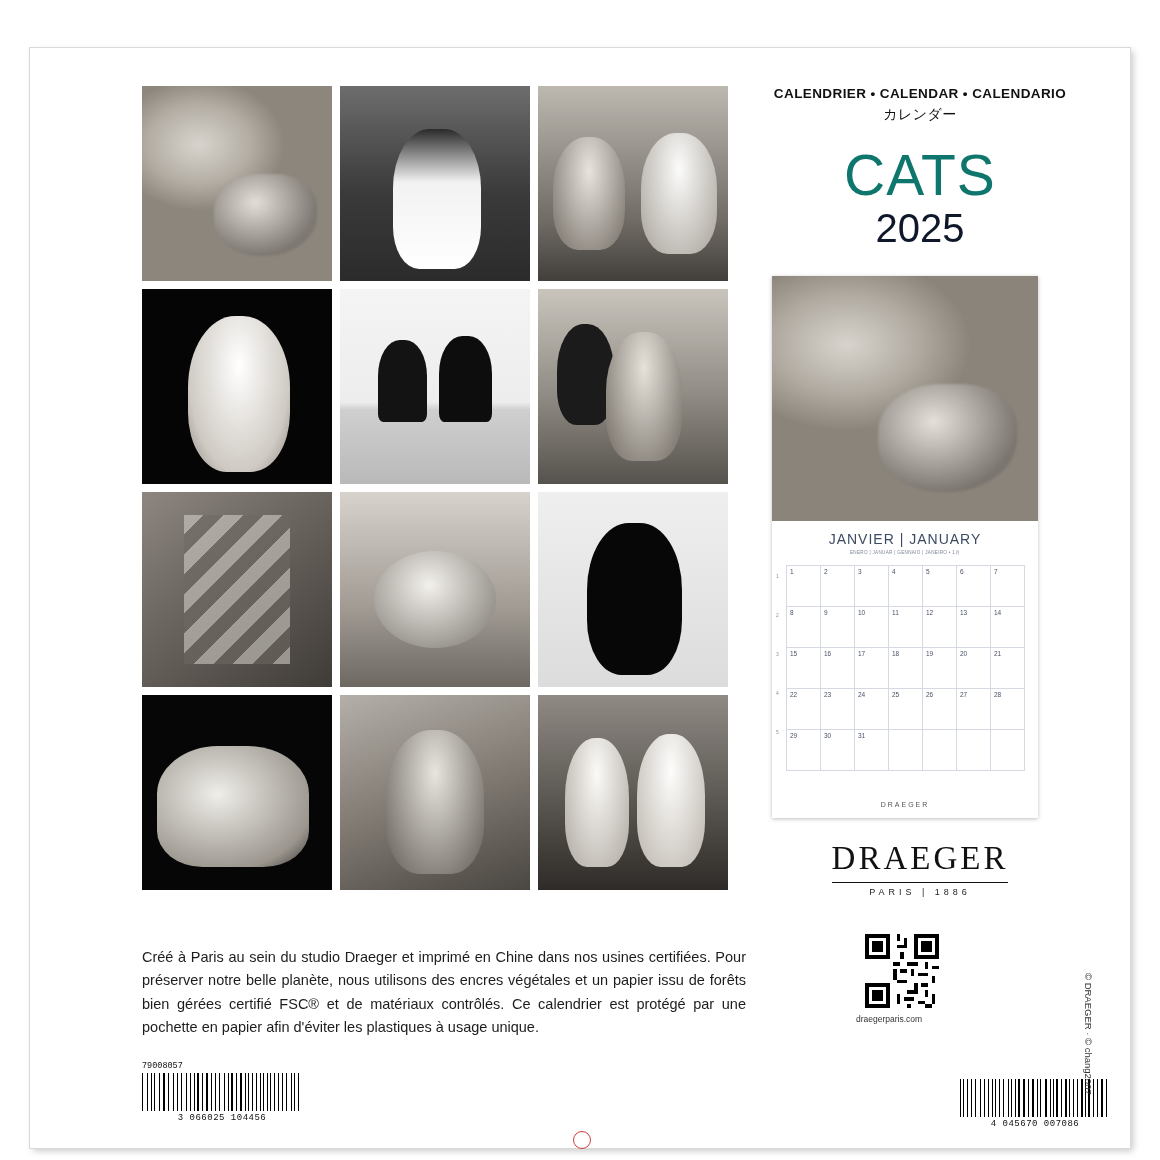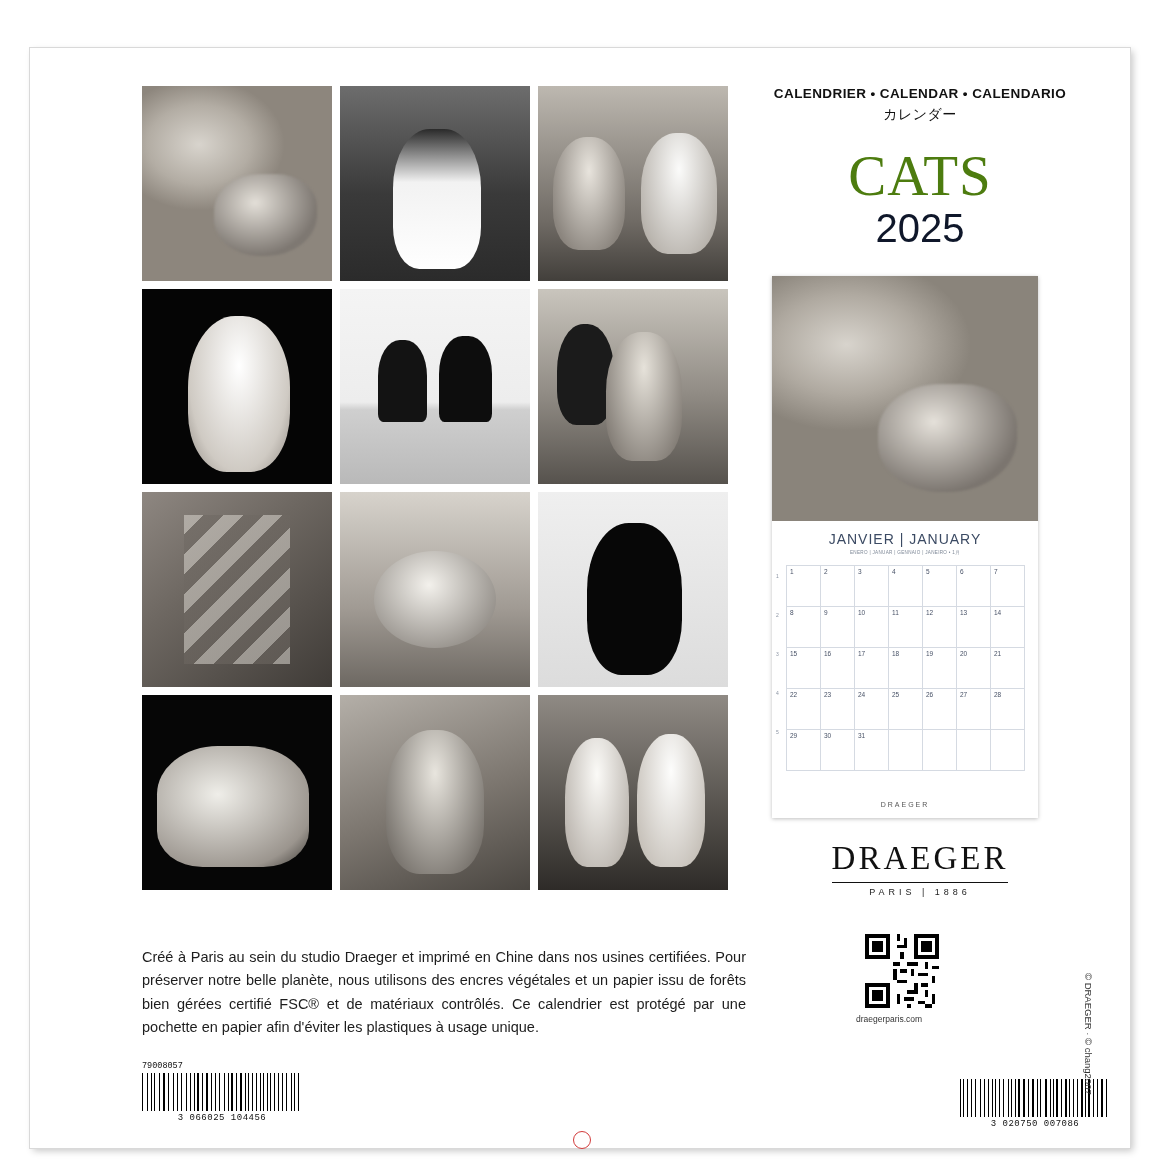--- a/index.html
+++ b/index.html
@@ -64,7 +64,7 @@
   .langs{font-size:13.5px;letter-spacing:.4px;color:#111;line-height:1.5;text-align:center;}
   .langs .l1{font-weight:bold;}
   .langs .l3{font-size:14px;}
-  .title{text-align:center;font-size:57px;letter-spacing:1px;color:#4d7c0f;margin-top:22px;line-height:1;font-family:Liberation Serif, serif;}
+  .title{text-align:center;font-size:57px;letter-spacing:1px;color:#0f766e;margin-top:22px;line-height:1;}
   .year{text-align:center;font-size:40px;color:#0f172a;margin-top:4px;line-height:1;}
 
   .cover{position:absolute;left:742px;top:228px;width:266px;height:542px;background:#fff;

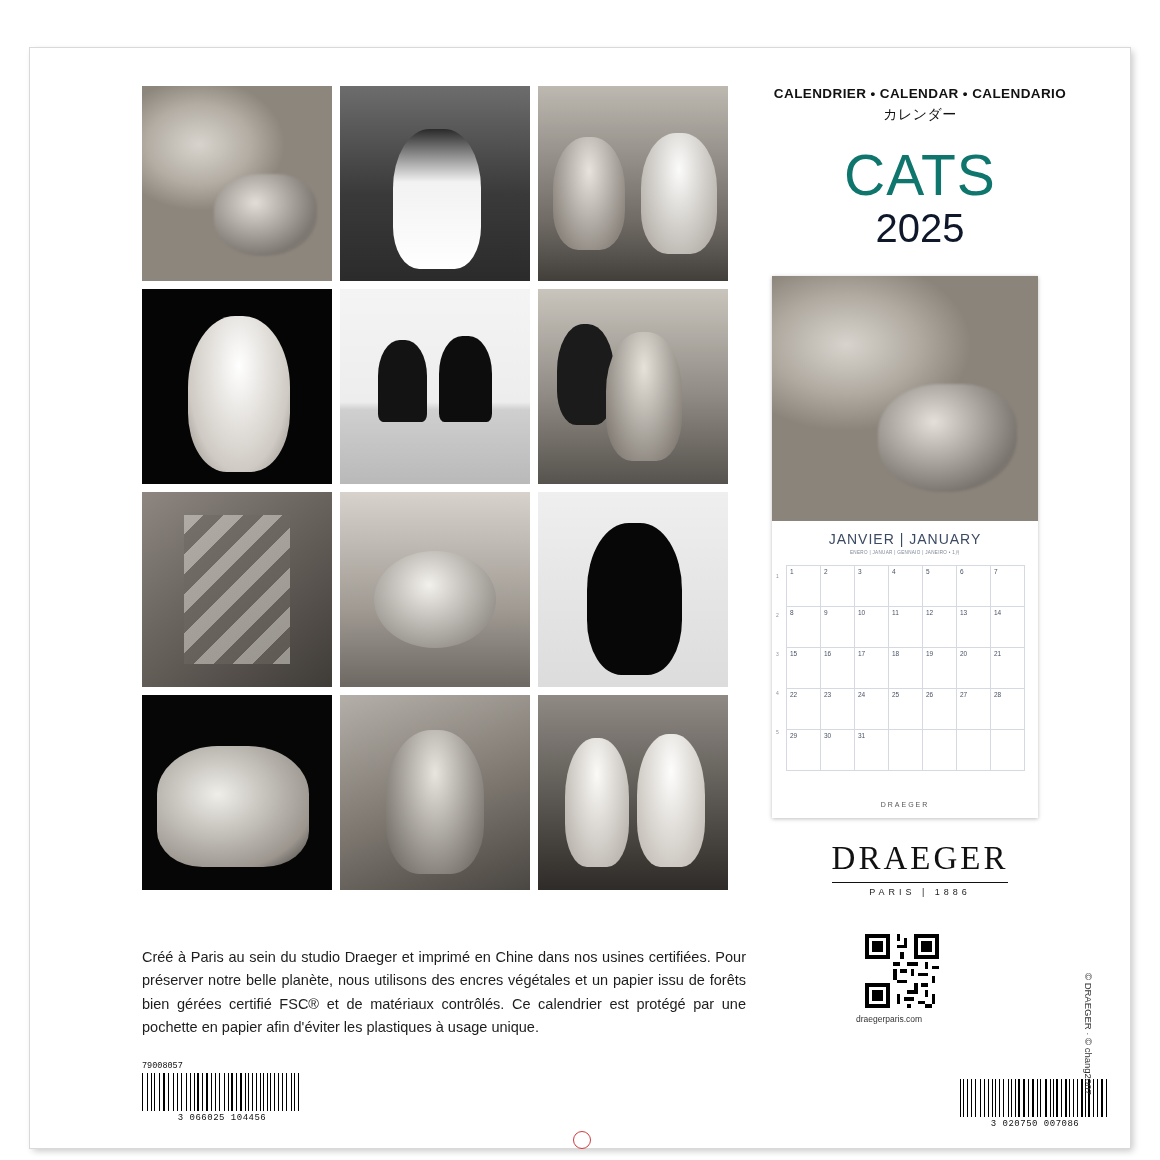--- a/index.html
+++ b/index.html
@@ -512,7 +512,7 @@
           <i style="width: 2px; background: rgb(0, 0, 0);"></i>
           <i style="width: 3px; background: transparent;"></i>
         </div>
-      <div class="num">3  020750 007086</div>
+      <div class="num">4  045670 007086</div>
     </div>
   </div>
 

